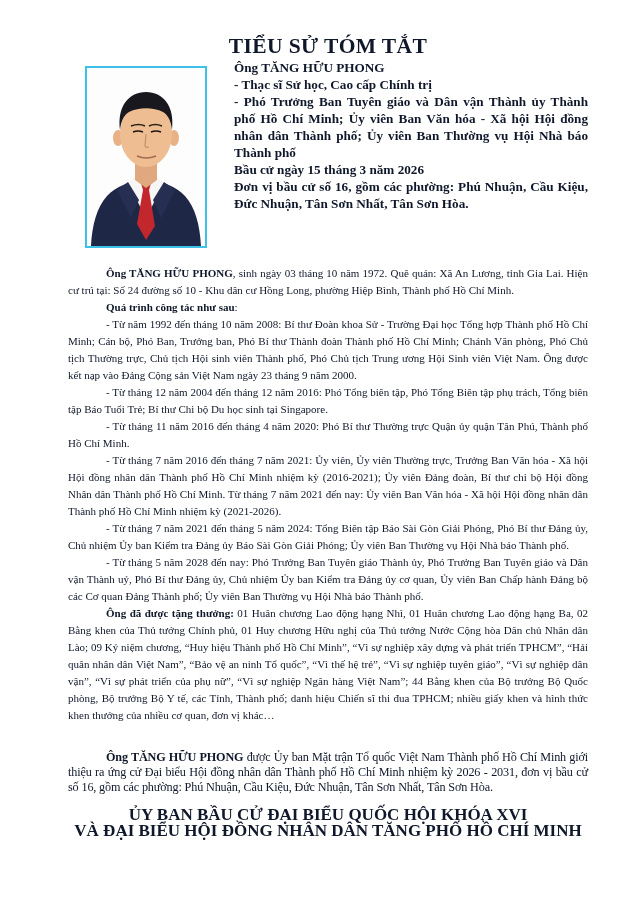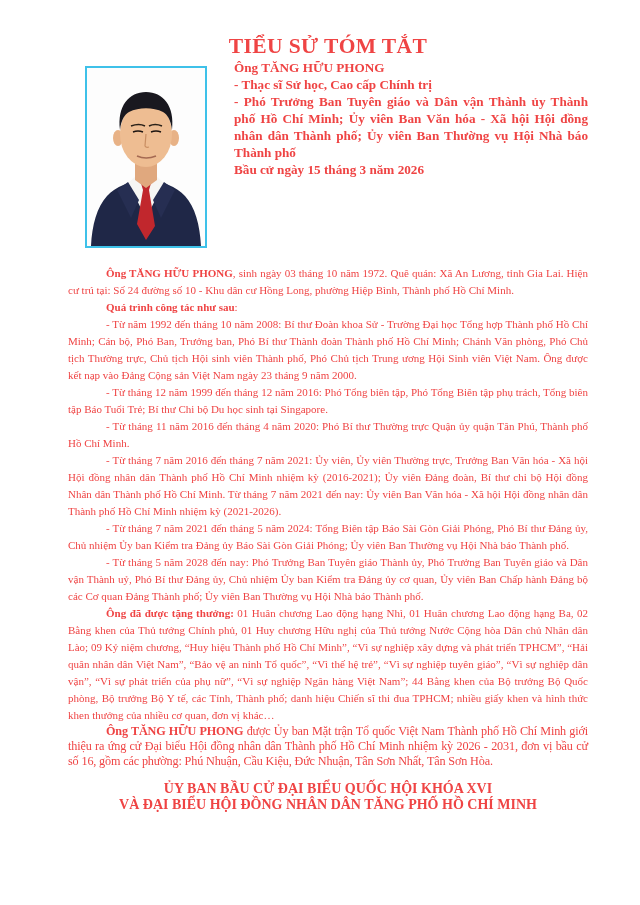--- a/index.html
+++ b/index.html
@@ -7,7 +7,7 @@
     position:relative;
     width:640px; height:905px;
     background:#ffffff;
-    color:#ef4444;
+    color:#0f172a;
     font-family:"Liberation Serif", serif;
     overflow:hidden;
     margin:0 auto;

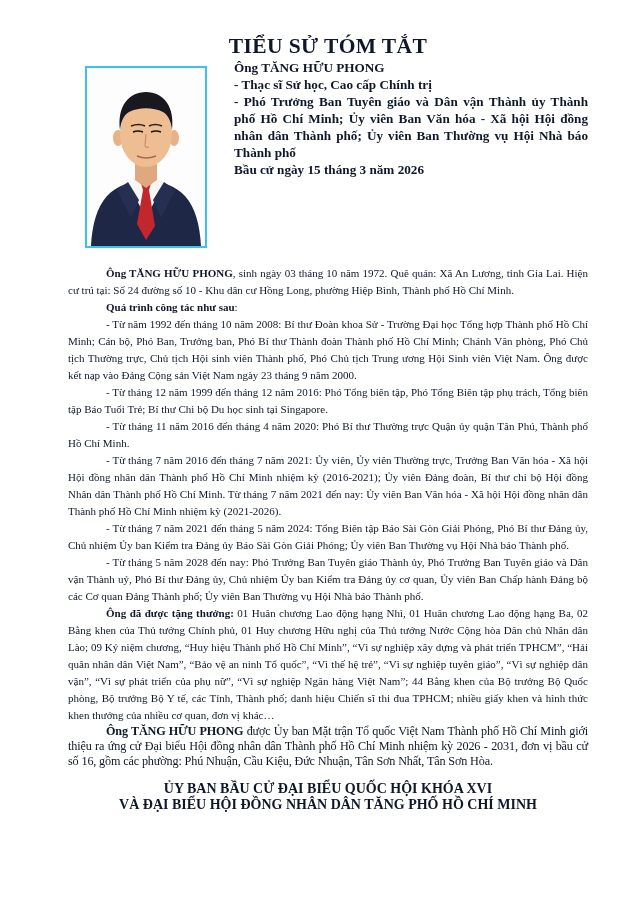--- a/index.html
+++ b/index.html
@@ -103,6 +103,7 @@
         <p>- Thạc sĩ Sử học, Cao cấp Chính trị</p>
         <p>- Phó Trưởng Ban Tuyên giáo và Dân vận Thành ủy Thành phố Hồ Chí Minh; Ủy viên Ban Văn hóa - Xã hội Hội đồng nhân dân Thành phố; Ủy viên Ban Thường vụ Hội Nhà báo Thành phố</p>
         <p>Bầu cử ngày 15 tháng 3 năm 2026</p>
+        <p>Đơn vị bầu cử số 16, gồm các phường: Phú Nhuận, Cầu Kiệu, Đức Nhuận, Tân Sơn Nhất, Tân Sơn Hòa.</p>
       </div>
     </div>
 

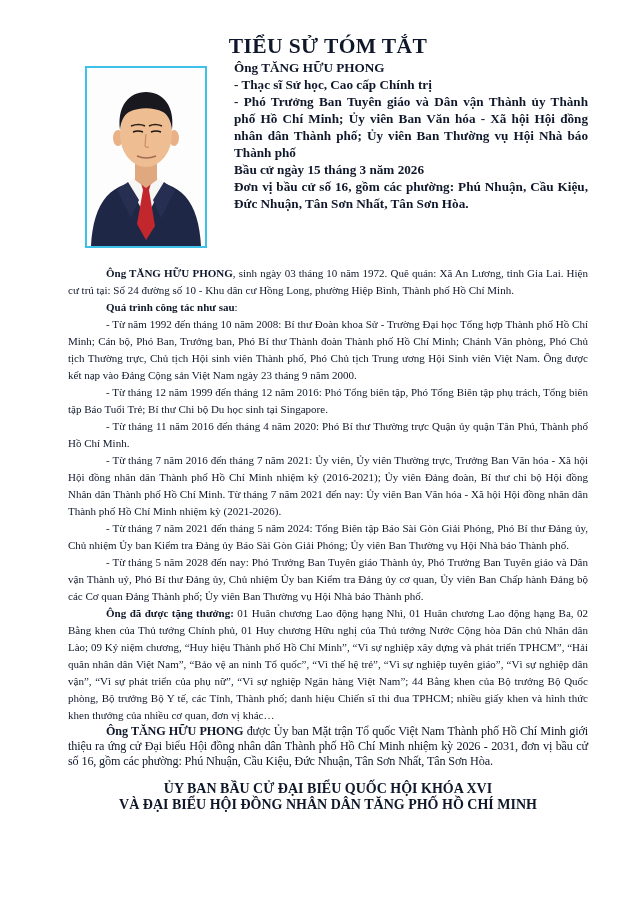--- a/index.html
+++ b/index.html
@@ -113,7 +113,7 @@
       <p><span class="bold">Quá trình công tác như sau</span><span>:</span></p>
 
       <p>- Từ năm 1992 đến tháng 10 năm 2008: Bí thư Đoàn khoa Sử - Trường Đại học Tổng hợp Thành phố Hồ Chí Minh; Cán bộ, Phó Ban, Trưởng ban, Phó Bí thư Thành đoàn Thành phố Hồ Chí Minh; Chánh Văn phòng, Phó Chủ tịch Thường trực, Chủ tịch Hội sinh viên Thành phố, Phó Chủ tịch Trung ương Hội Sinh viên Việt Nam. Ông được kết nạp vào Đảng Cộng sản Việt Nam ngày 23 tháng 9 năm 2000.</p>
-      <p>- Từ tháng 12 năm 1999 đến tháng 12 năm 2016: Phó Tổng biên tập, Phó Tổng Biên tập phụ trách, Tổng biên tập Báo Tuổi Trẻ; Bí thư Chi bộ Du học sinh tại Singapore.</p>
+      <p>- Từ tháng 12 năm 2004 đến tháng 12 năm 2016: Phó Tổng biên tập, Phó Tổng Biên tập phụ trách, Tổng biên tập Báo Tuổi Trẻ; Bí thư Chi bộ Du học sinh tại Singapore.</p>
       <p>- Từ tháng 11 năm 2016 đến tháng 4 năm 2020: Phó Bí thư Thường trực Quận ủy quận Tân Phú, Thành phố Hồ Chí Minh.</p>
       <p>- Từ tháng 7 năm 2016 đến tháng 7 năm 2021: Ủy viên, Ủy viên Thường trực, Trưởng Ban Văn hóa - Xã hội Hội đồng nhân dân Thành phố Hồ Chí Minh nhiệm kỳ (2016-2021); Ủy viên Đảng đoàn, Bí thư chi bộ Hội đồng Nhân dân Thành phố Hồ Chí Minh. Từ tháng 7 năm 2021 đến nay: Ủy viên Ban Văn hóa - Xã hội Hội đồng nhân dân Thành phố Hồ Chí Minh nhiệm kỳ (2021-2026).</p>
       <p>- Từ tháng 7 năm 2021 đến tháng 5 năm 2024: Tổng Biên tập Báo Sài Gòn Giải Phóng, Phó Bí thư Đảng ủy, Chủ nhiệm Ủy ban Kiểm tra Đảng ủy Báo Sài Gòn Giải Phóng; Ủy viên Ban Thường vụ Hội Nhà báo Thành phố.</p>

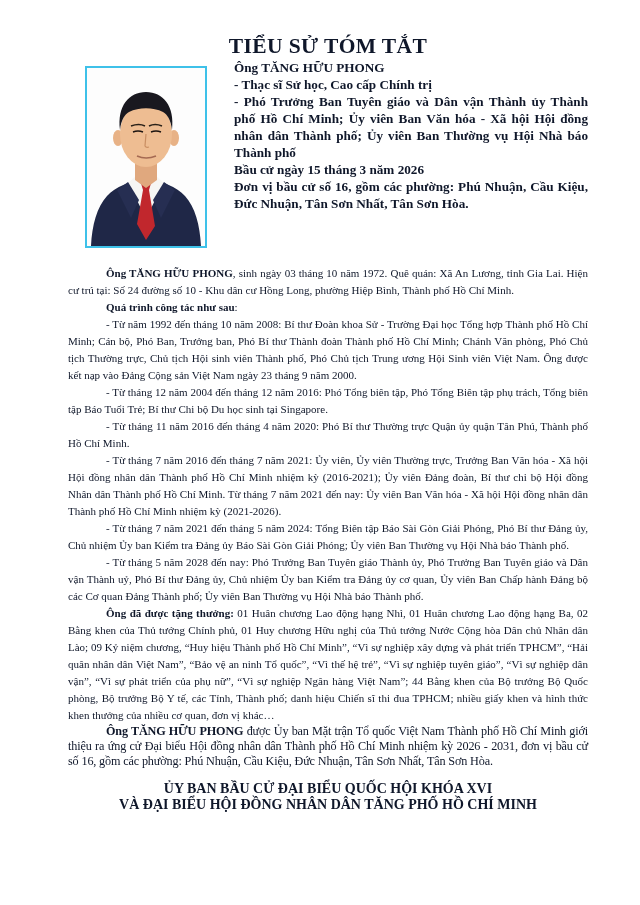--- a/index.html
+++ b/index.html
@@ -45,7 +45,7 @@
     line-height:17px;
   }
   .bio .bold { font-weight:bold; }
-  .bio p.nomination { font-size:12.2px; letter-spacing:-0.15px; line-height:15.1px; }
+  .bio p.nomination { font-size:12.2px; letter-spacing:-0.15px; line-height:15.1px;margin-top:26px; }
   .footer {
     margin-top:12px;
     text-align:center;

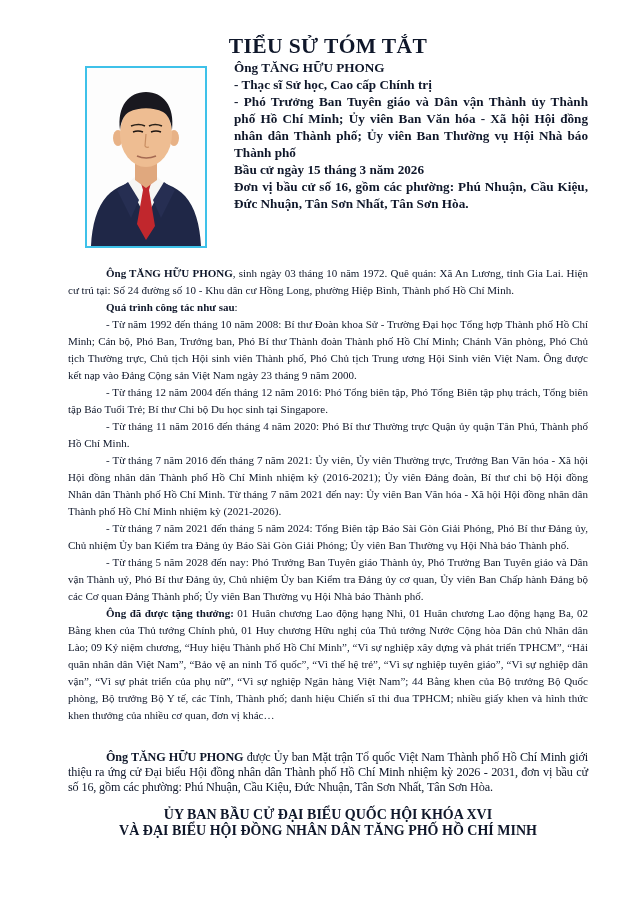--- a/index.html
+++ b/index.html
@@ -50,7 +50,7 @@
     margin-top:12px;
     text-align:center;
     font-weight:bold;
-    font-size:14px;
+    font-size:17px;
     line-height:15.8px;
   }
   .footer div { margin:0; }

